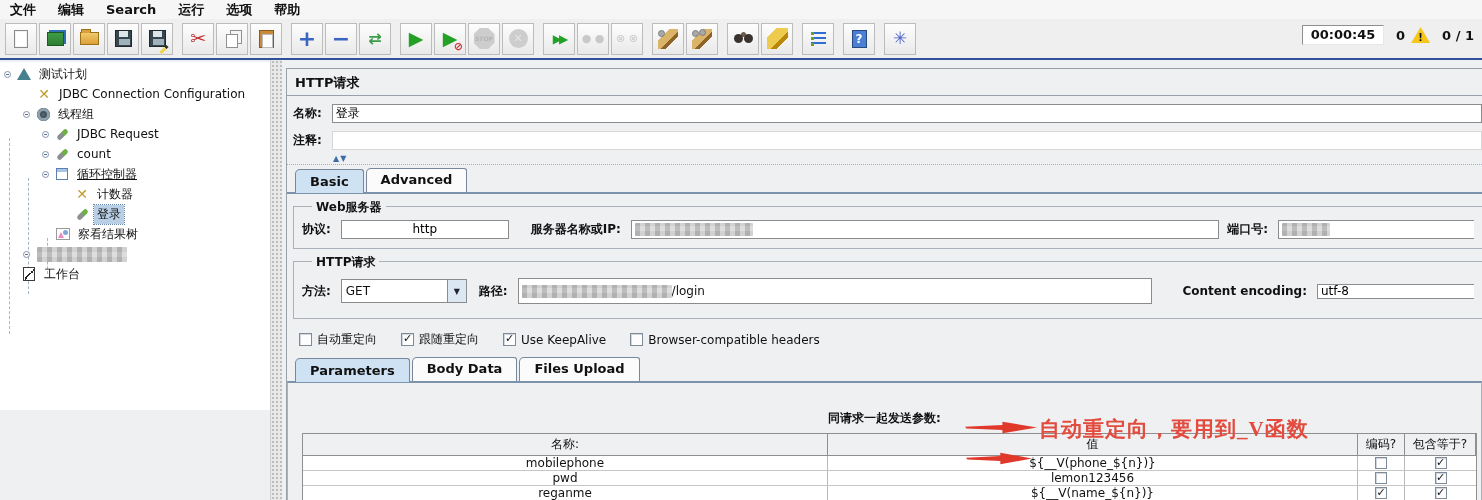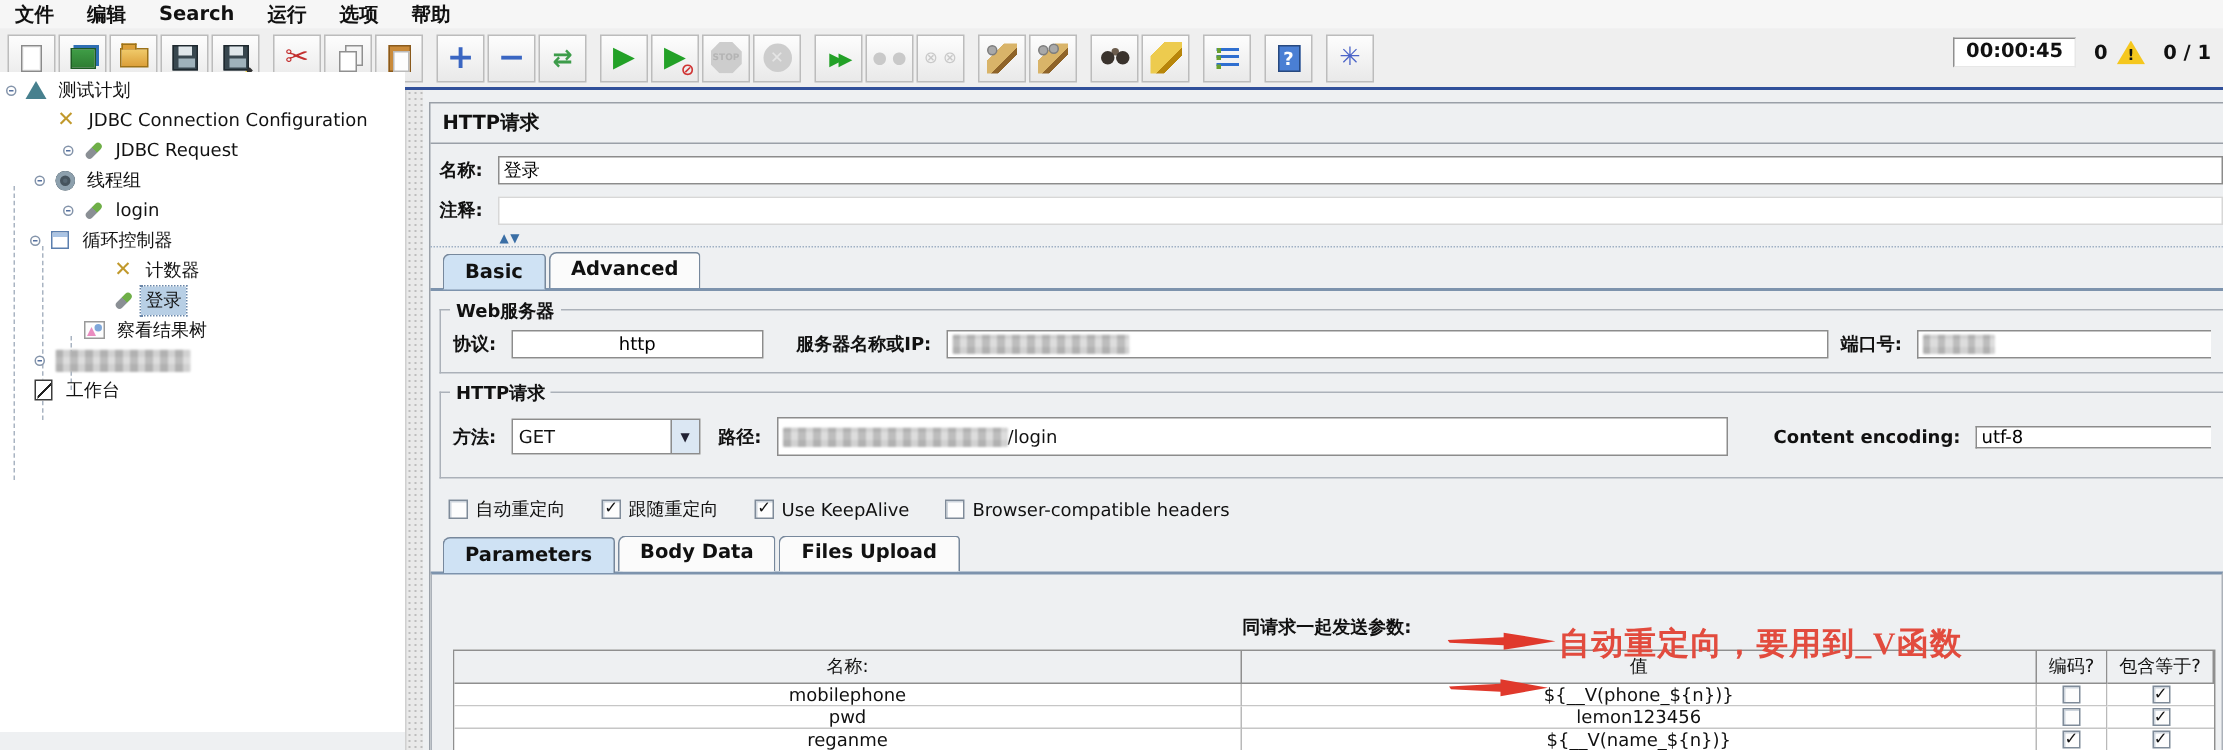--- a/index.html
+++ b/index.html
@@ -62,7 +62,7 @@
   #thread-count { font-weight:bold; font-size:13px; }
 
   
-  #tree { position:absolute; left:0; top:48px; width:270px; height:440px; background:#fff; overflow:hidden; }
+  #tree { position:absolute; left:0; top:62px; width:270px; height:348px; background:#fff; overflow:hidden; }
   .spine { position:absolute; border-left:1px dashed #a9b4c2; width:0; }
   .trow { position:relative; height:20px; display:flex; align-items:center; white-space:nowrap; }
   .knob { width:7px; height:7px; border:1px solid #8494aa; border-radius:50%; background:#fff; margin-right:5px; flex:none; position:relative; }

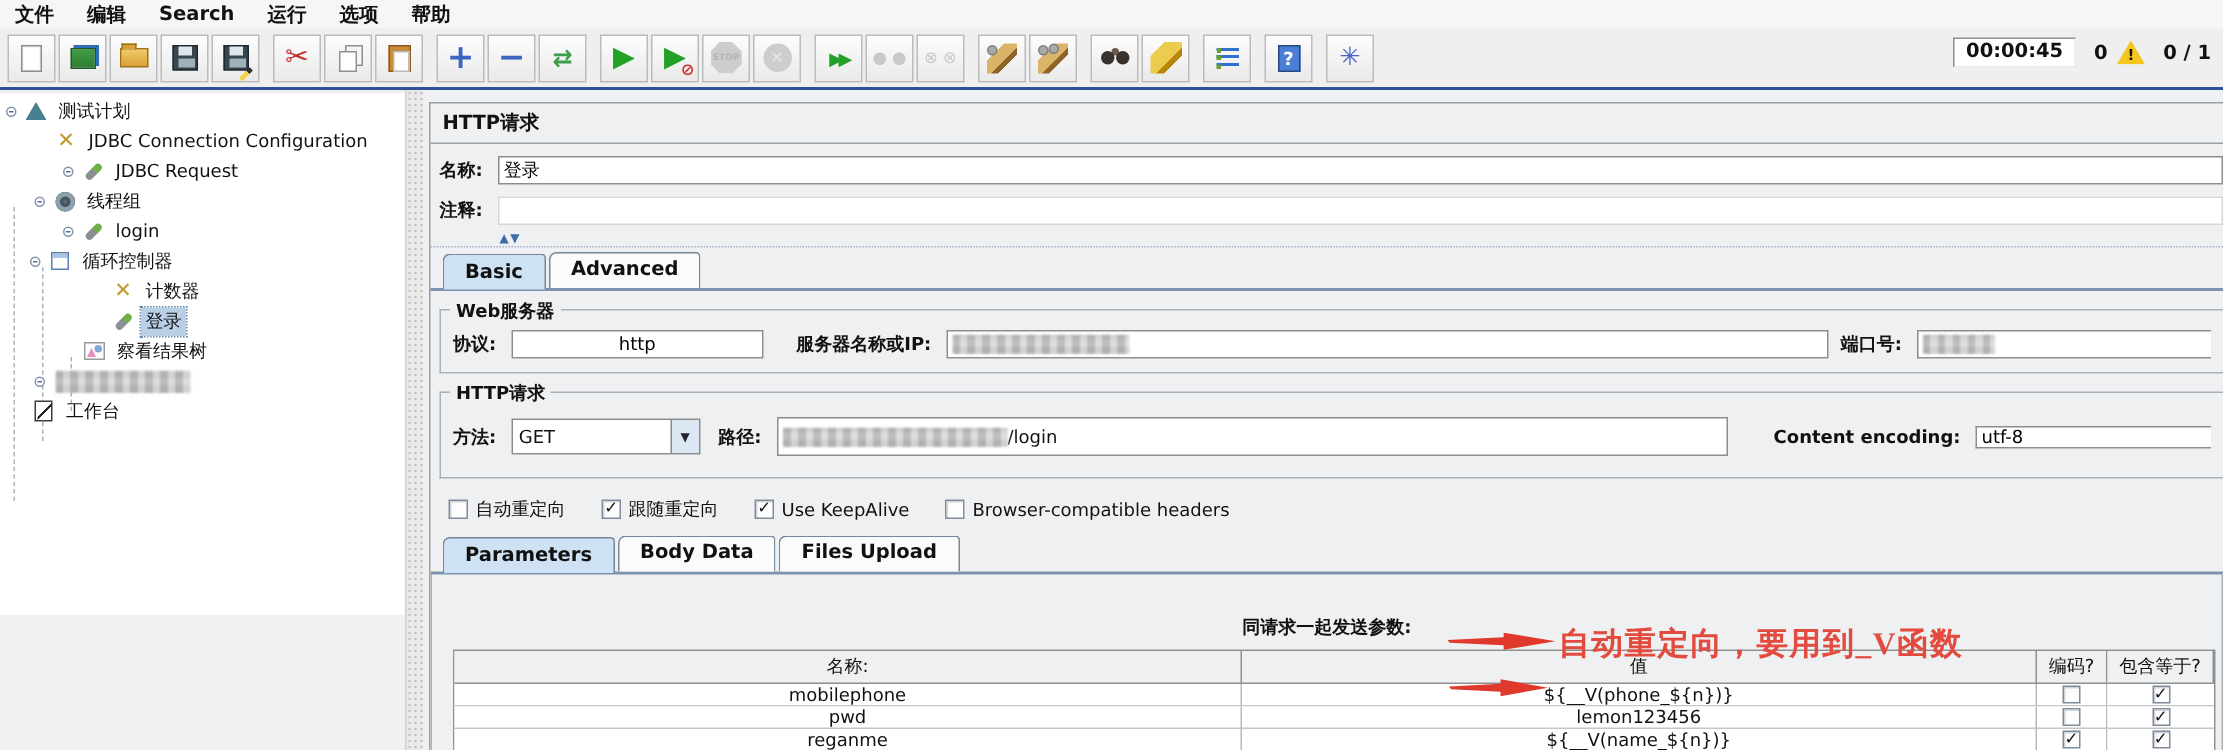--- a/index.html
+++ b/index.html
@@ -286,19 +286,19 @@
       </span>
     <span class="tlabel">JDBC Connection Configuration</span>
   </div>
+  <div class="trow" style="padding-left:23px;">
+    <span class="knob"></span>
+    <span class="ticon">
+        <span class="ti-gear"></span>
+      </span>
+    <span class="tlabel">线程组</span>
+  </div>
   <div class="trow" style="padding-left:42px;">
     <span class="knob"></span>
     <span class="ticon">
         <span class="ti-dropper"></span>
       </span>
     <span class="tlabel">JDBC Request</span>
-  </div>
-  <div class="trow" style="padding-left:23px;">
-    <span class="knob"></span>
-    <span class="ticon">
-        <span class="ti-gear"></span>
-      </span>
-    <span class="tlabel">线程组</span>
   </div>
   <div class="trow" style="padding-left:42px;">
     <span class="knob"></span>

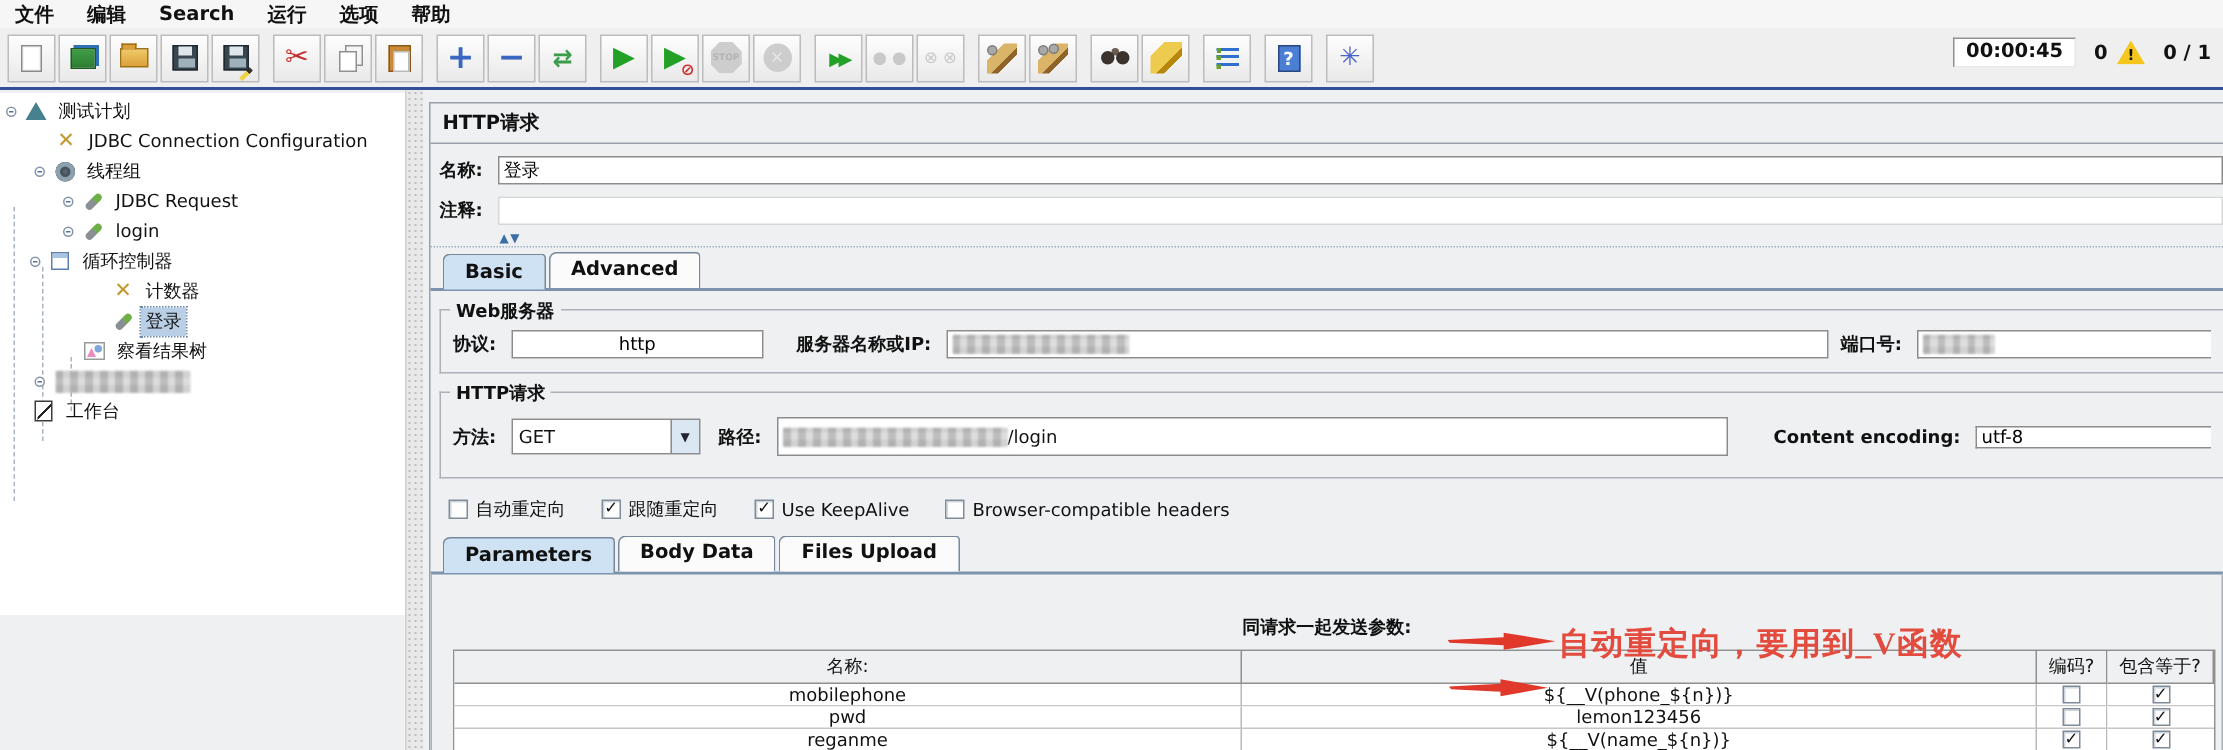--- a/index.html
+++ b/index.html
@@ -305,7 +305,7 @@
     <span class="ticon">
         <span class="ti-dropper"></span>
       </span>
-    <span class="tlabel">login</span>
+    <span class="tlabel">count</span>
   </div>
   <div class="trow" style="padding-left:20px;">
     <span class="knob"></span>

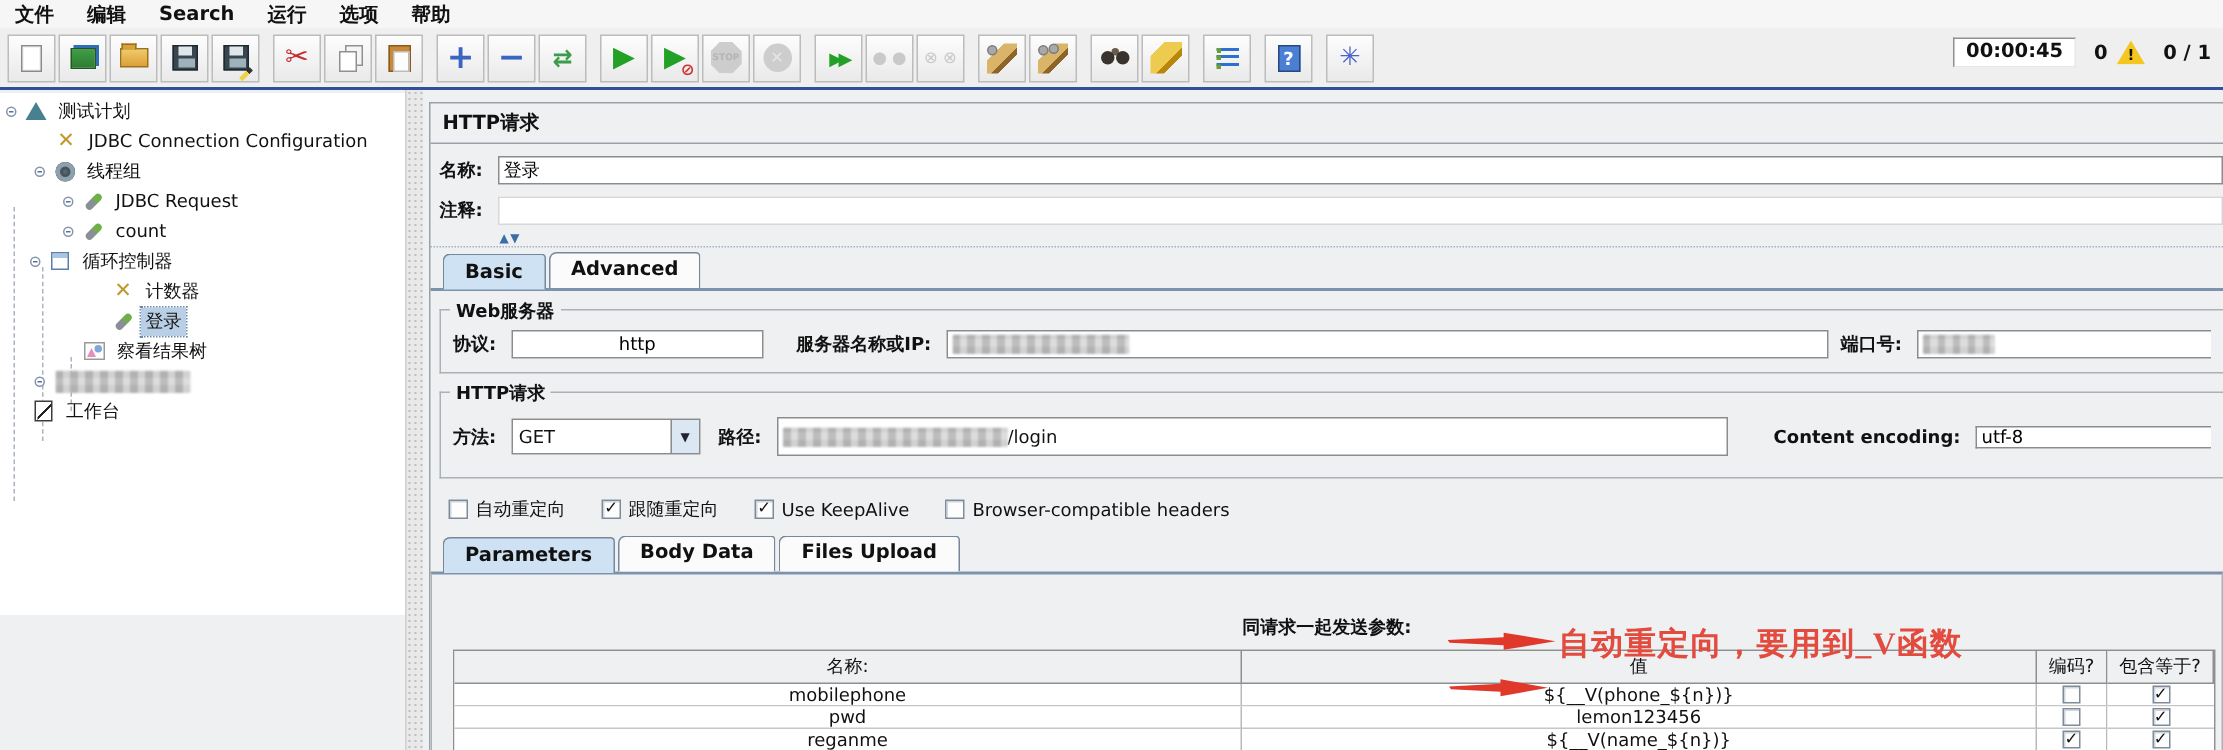--- a/index.html
+++ b/index.html
@@ -307,7 +307,7 @@
       </span>
     <span class="tlabel">count</span>
   </div>
-  <div class="trow" style="padding-left:20px;">
+  <div class="trow" style="padding-left:42px;text-decoration:underline;">
     <span class="knob"></span>
     <span class="ticon">
         <span class="ti-loop"></span>

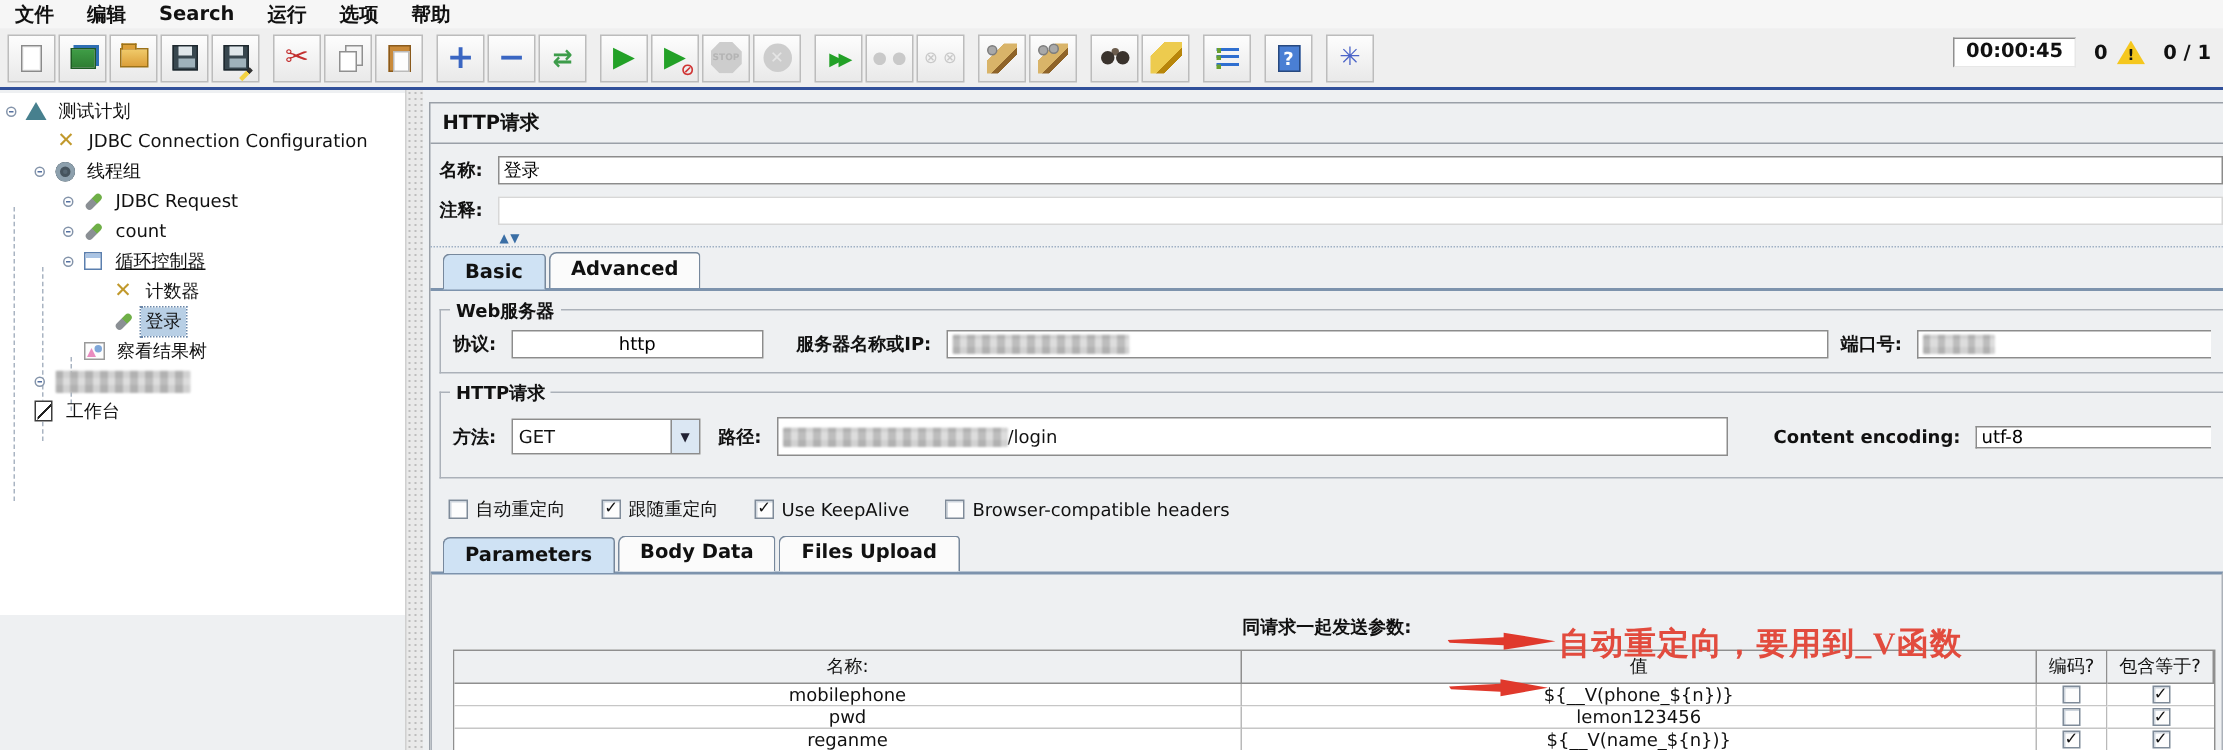--- a/index.html
+++ b/index.html
@@ -112,7 +112,7 @@
   .tabpane { border-top:2px solid #7d93ad; position:relative; }
 
   .group { position:relative; border:1px solid #abb1b9; margin:12px 8px 0 6px; padding:12px 8px 9px 8px; }
-  .gtitle { position:absolute; top:-8px; left:6px; background:#eef0f2; font-weight:bold; padding:0 4px; }
+  .gtitle { position:absolute; top:-8px; left:18px; background:#eef0f2; font-weight:bold; padding:0 4px; }
   .group .frow { margin:0; }
 
   .cbrow { display:flex; align-items:center; margin:12px 0 0 12px; gap:0; }

